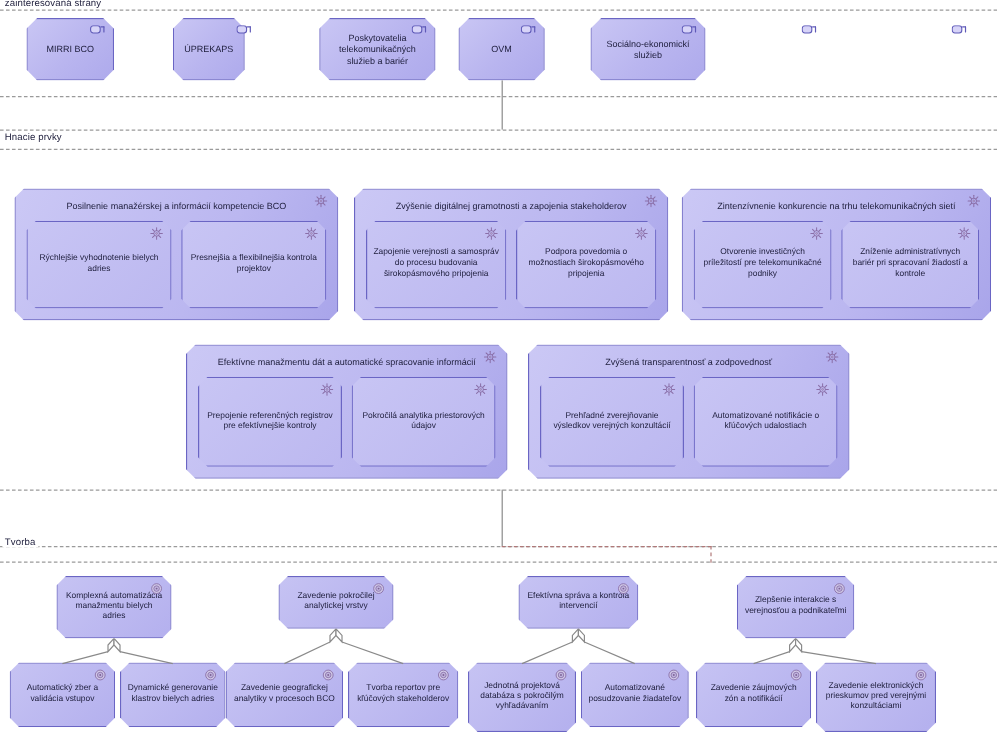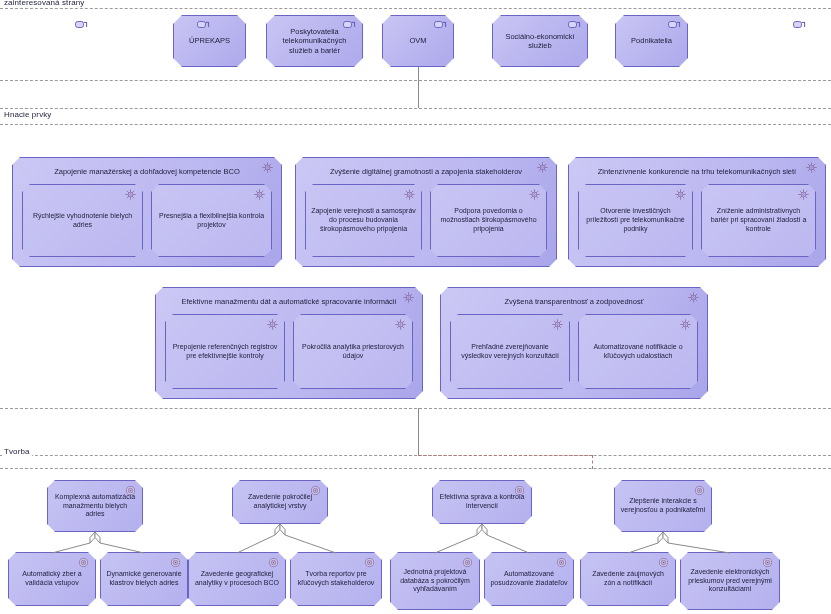--- a/index.html
+++ b/index.html
@@ -84,6 +84,9 @@
     <div class="band-label" style="left: 2px; top: -2px;">zainteresovaná strany</div>
     <div class="band-label" style="left: 2px; top: 110px;">Hnacie prvky</div>
     <div class="band-label" style="left: 2px; top: 447px;">Tvorba</div>
+    <div class="node stakeholder" style="left: 22px; top: 15px; width: 73px; height: 52px;">
+      <span class="lbl">MIRRI BCO</span>
+    </div>
     <div class="icon" style="left: 75px; top: 21px;">
       <svg width="13" height="8" viewBox="0 0 13 8">
         <rect x="0.5" y="0.5" width="8" height="6" rx="2.2" ry="2.2" fill="#d7d4f8" stroke="#5f5ab8" stroke-width="0.9"></rect>

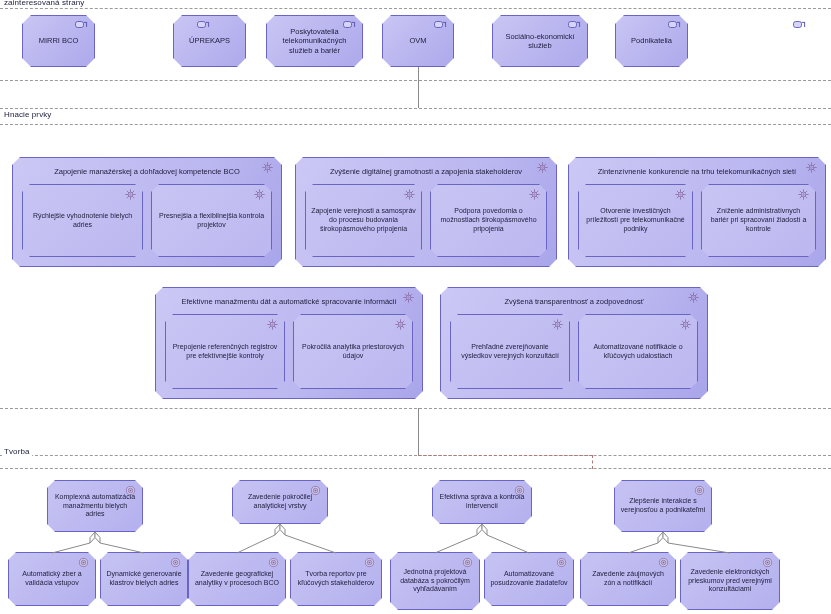--- a/index.html
+++ b/index.html
@@ -94,7 +94,7 @@
         <path d="M11.6 1.4 L11.6 5.6" stroke="#5f5ab8" stroke-width="1" stroke-linecap="round"></path>
       </svg>
     </div>
-    <div class="node stakeholder" style="left: 144px; top: 15px; width: 73px; height: 52px; margin-left: 29px;">
+    <div class="node stakeholder" style="left: 144px; top: 15px; width: 60px; height: 52px;">
       <span class="lbl">ÚPREKAPS</span>
     </div>
     <div class="icon" style="left: 197px; top: 21px;">

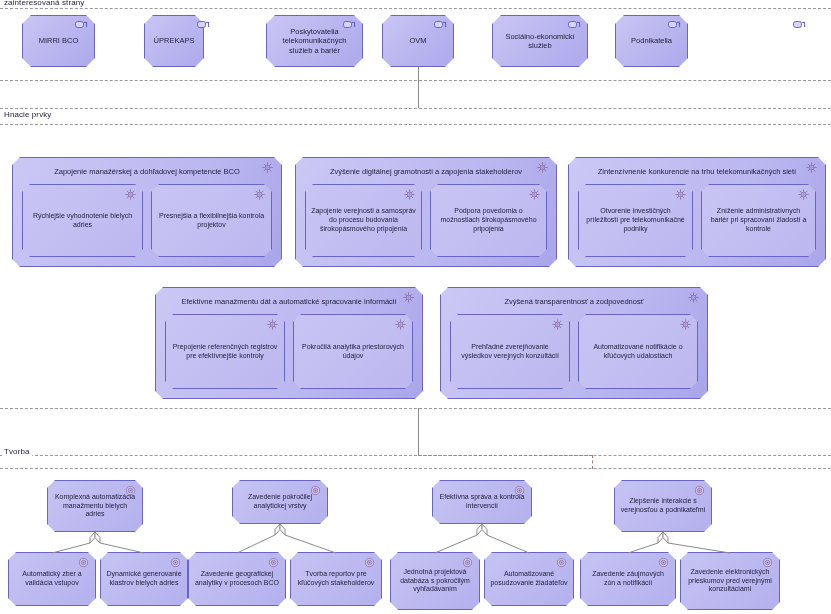--- a/index.html
+++ b/index.html
@@ -134,9 +134,6 @@
         <path d="M11.6 1.4 L11.6 5.6" stroke="#5f5ab8" stroke-width="1" stroke-linecap="round"></path>
       </svg>
     </div>
-    <div class="node stakeholder" style="left: 615px; top: 15px; width: 73px; height: 52px;">
-      <span class="lbl">Podnikatelia</span>
-    </div>
     <div class="icon" style="left: 668px; top: 21px;">
       <svg width="13" height="8" viewBox="0 0 13 8">
         <rect x="0.5" y="0.5" width="8" height="6" rx="2.2" ry="2.2" fill="#d7d4f8" stroke="#5f5ab8" stroke-width="0.9"></rect>

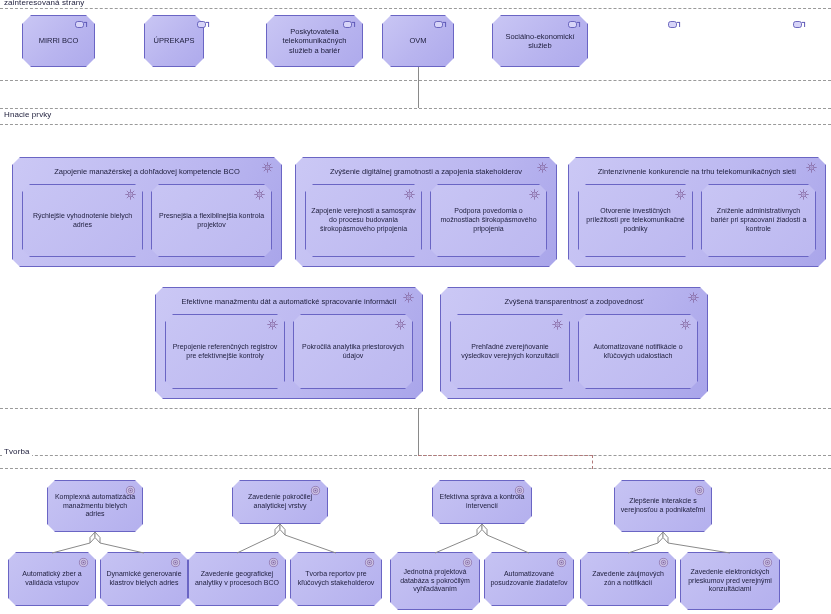--- a/index.html
+++ b/index.html
@@ -151,7 +151,7 @@
     <div class="conn v" style="left: 418px; top: 67px; height: 41px;"></div>
     <div class="conn v" style="left: 418px; top: 408px; height: 47px;"></div>
     <div class="node driver-group" style="left: 12px; top: 157px; width: 270px; height: 110px;">
-      <span class="gtitle">Zapojenie manažérskej a dohľadovej kompetencie BCO</span>
+      <span class="gtitle">Posilnenie manažérskej a informácií kompetencie BCO</span>
     </div>
     <div class="icon" style="left: 262px; top: 162px;">
       <svg width="11" height="11" viewBox="0 0 22 22">

